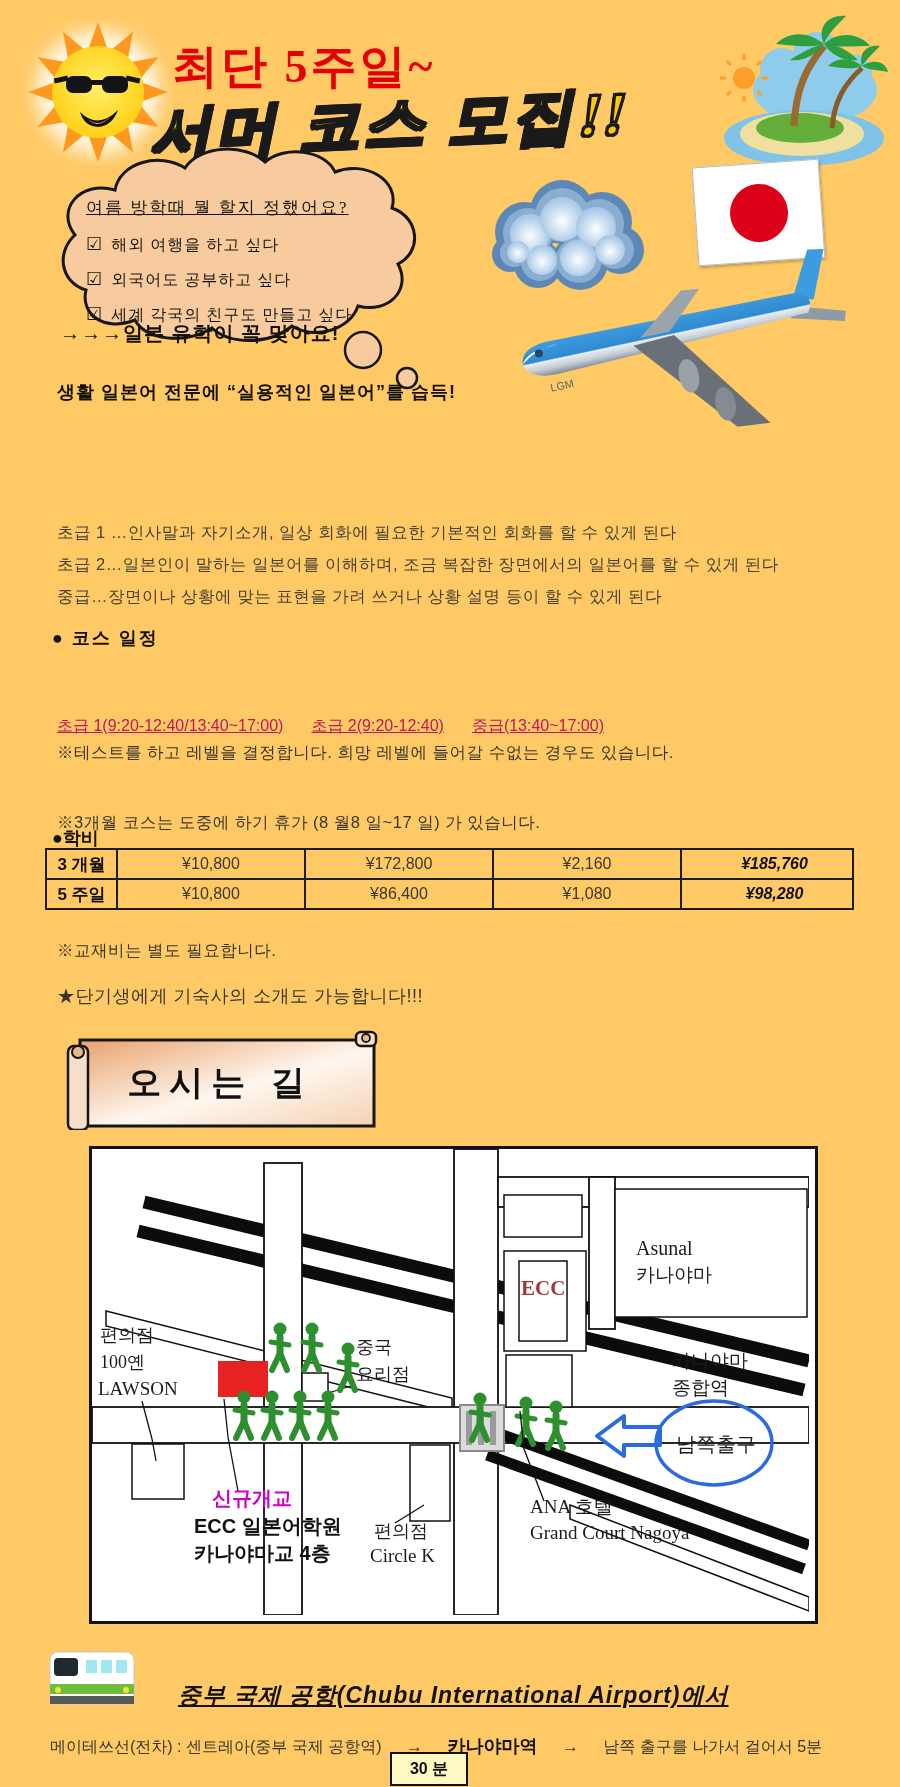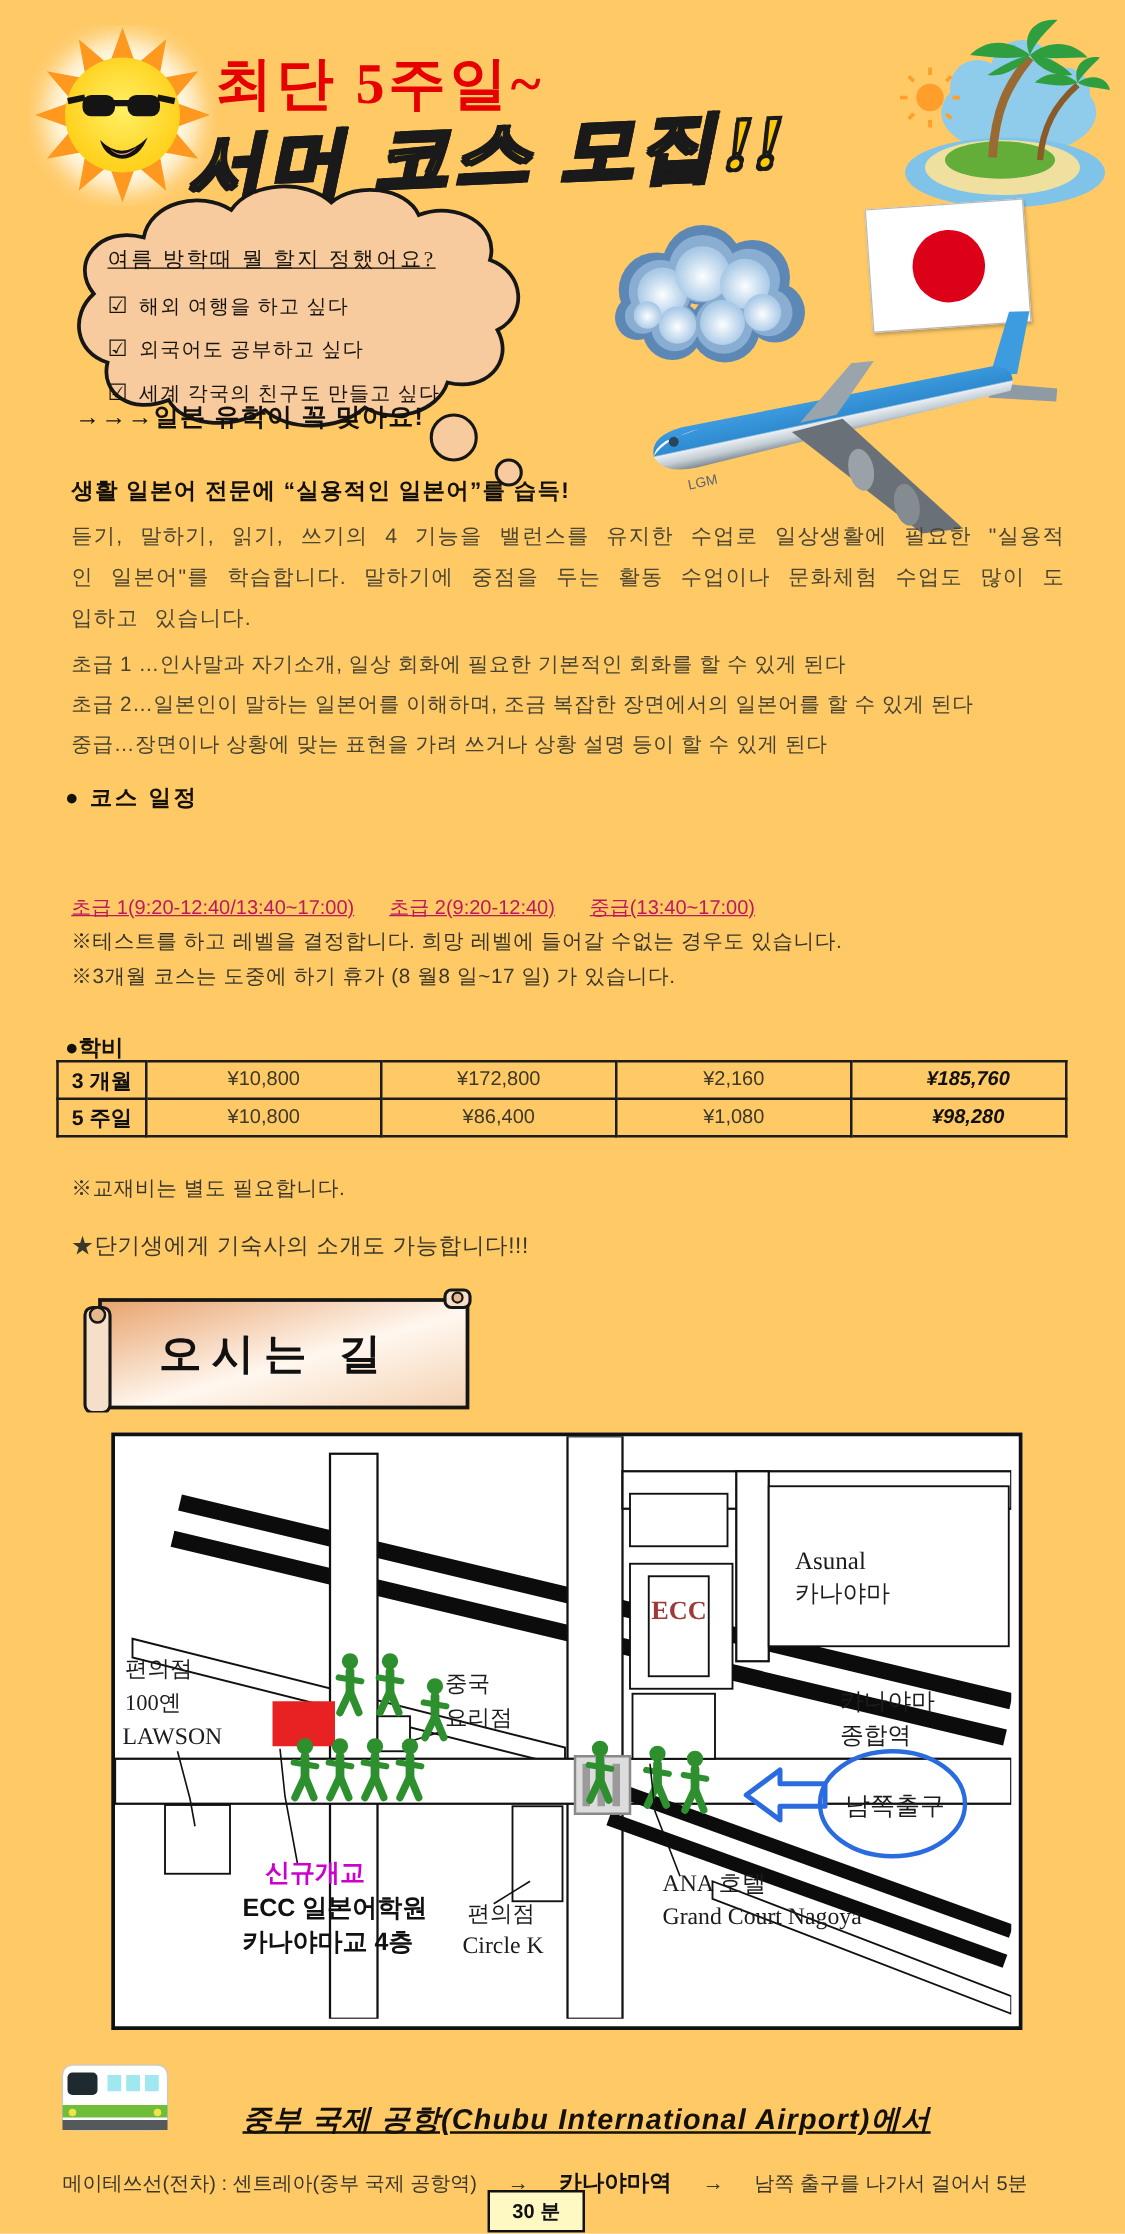--- a/index.html
+++ b/index.html
@@ -240,7 +240,6 @@
   <div class="abs bubble-conclusion">→→→일본 유학이 꼭 맞아요!</div>
 
   <div class="abs intro-heading">생활 일본어 전문에 “실용적인 일본어”를 습득!</div>
-  <div class="abs intro-para">듣기, 말하기, 읽기, 쓰기의 4 기능을 밸런스를 유지한 수업로 일상생활에 필요한 "실용적인 일본어"를 학습합니다. 말하기에 중점을 두는 활동 수업이나 문화체험 수업도 많이 도입하고 있습니다.</div>
   <div class="abs levels">
     <div>초급 1 …인사말과 자기소개, 일상 회화에 필요한 기본적인 회화를 할 수 있게 된다</div>
     <div>초급 2…일본인이 말하는 일본어를 이해하며, 조금 복잡한 장면에서의 일본어를 할 수 있게 된다</div>

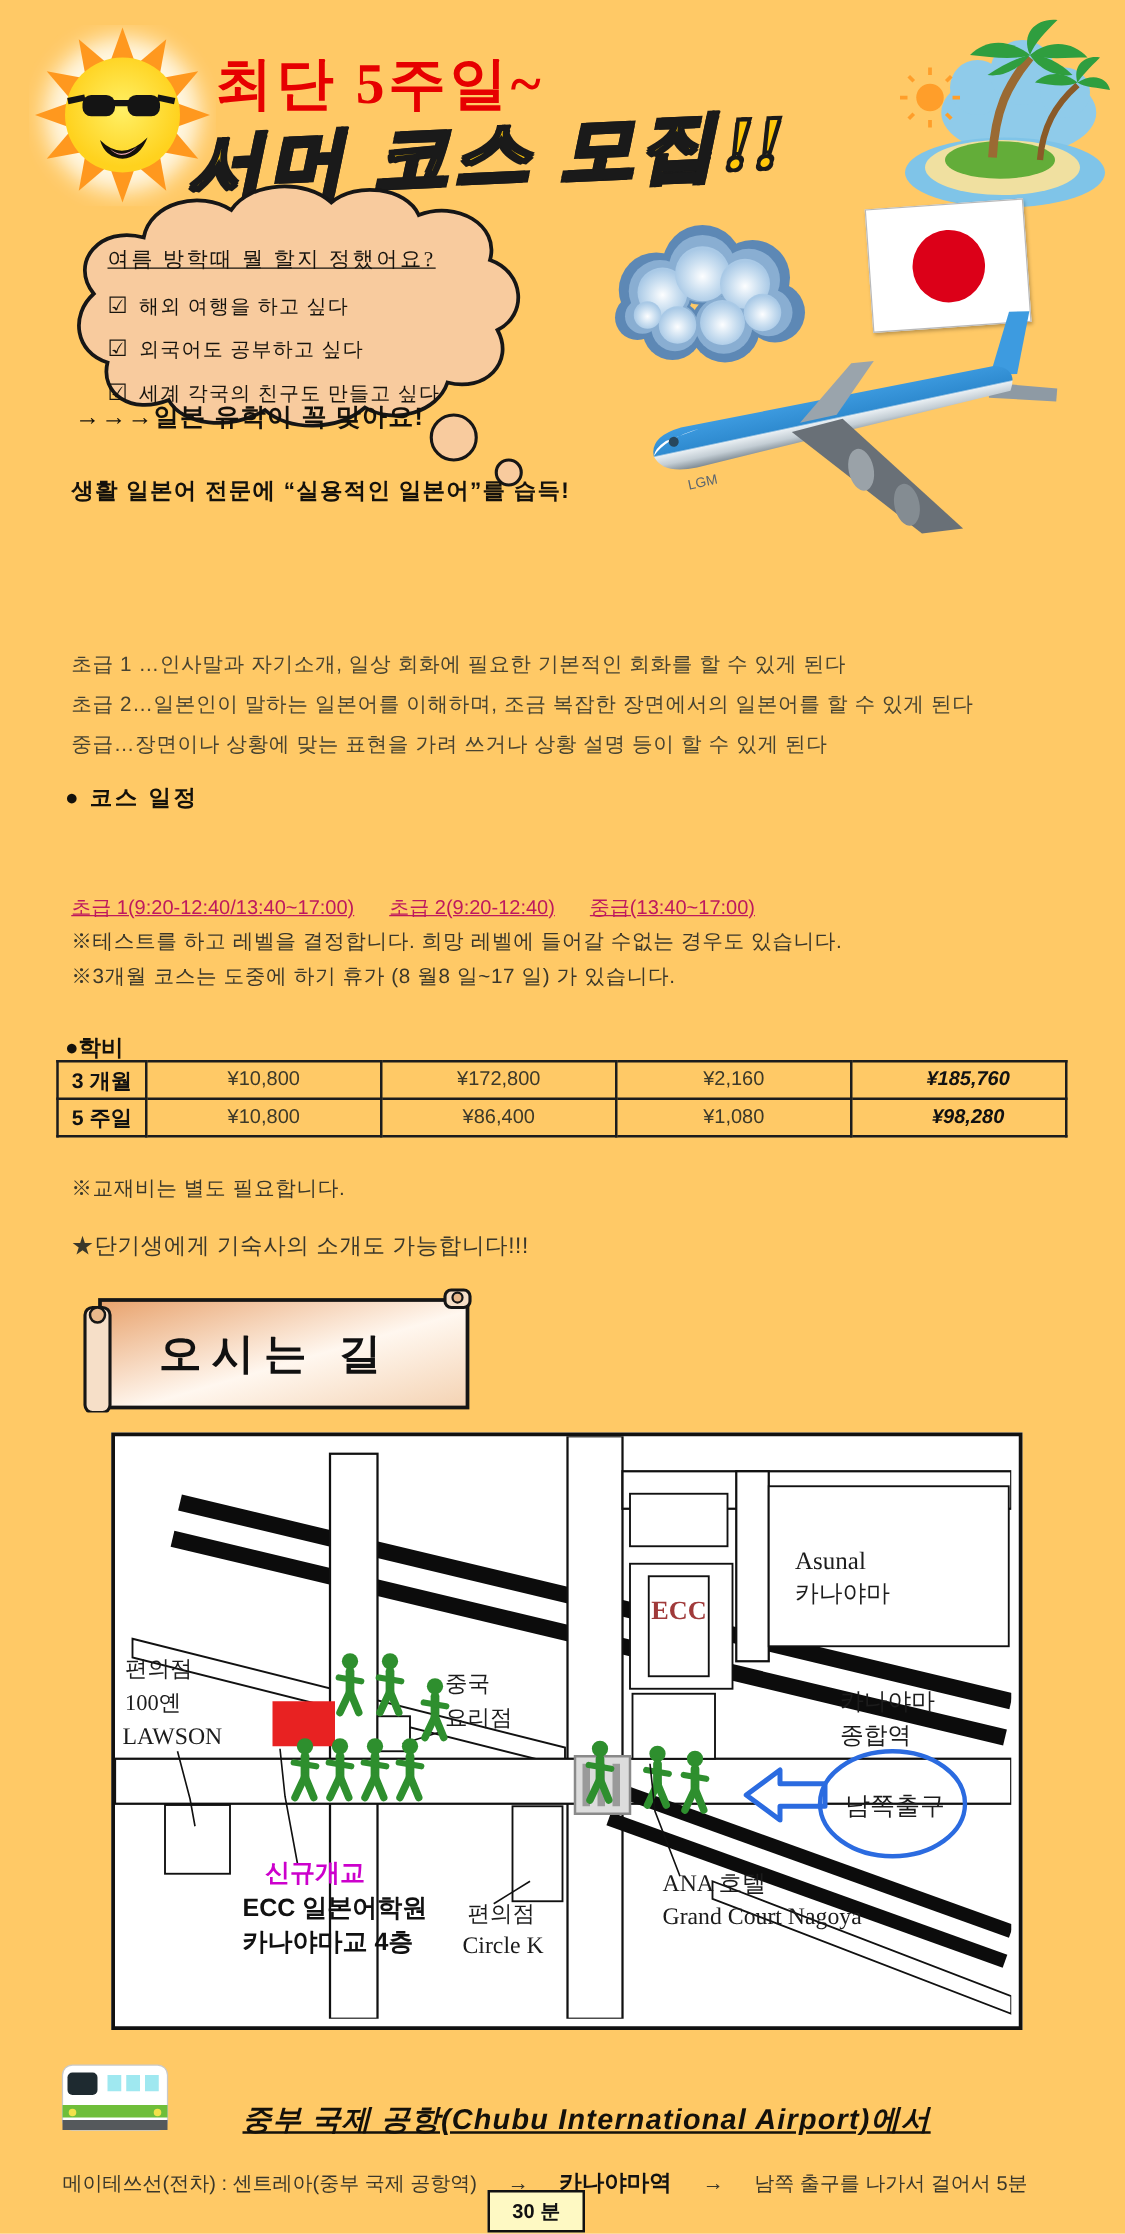--- a/index.html
+++ b/index.html
@@ -251,7 +251,7 @@
     <span>초급 1(9:20-12:40/13:40~17:00)</span><span>초급 2(9:20-12:40)</span><span>중급(13:40~17:00)</span>
   </div>
   <div class="abs note-line" style="left:57px;top:742px;">※테스트를 하고 레벨을  결정합니다. 희망 레벨에 들어갈 수없는 경우도 있습니다.</div>
-  <div class="abs note-line" style="left:57px;top:770px;text-align:center;">※3개월 코스는 도중에 하기 휴가 (8 월8 일~17 일) 가 있습니다.</div>
+  <div class="abs note-line" style="left:57px;top:812px;text-align:center;">※3개월 코스는 도중에 하기 휴가 (8 월8 일~17 일) 가 있습니다.</div>
 
   <div class="abs fees-heading">●학비</div>
   <table class="abs fees-table">

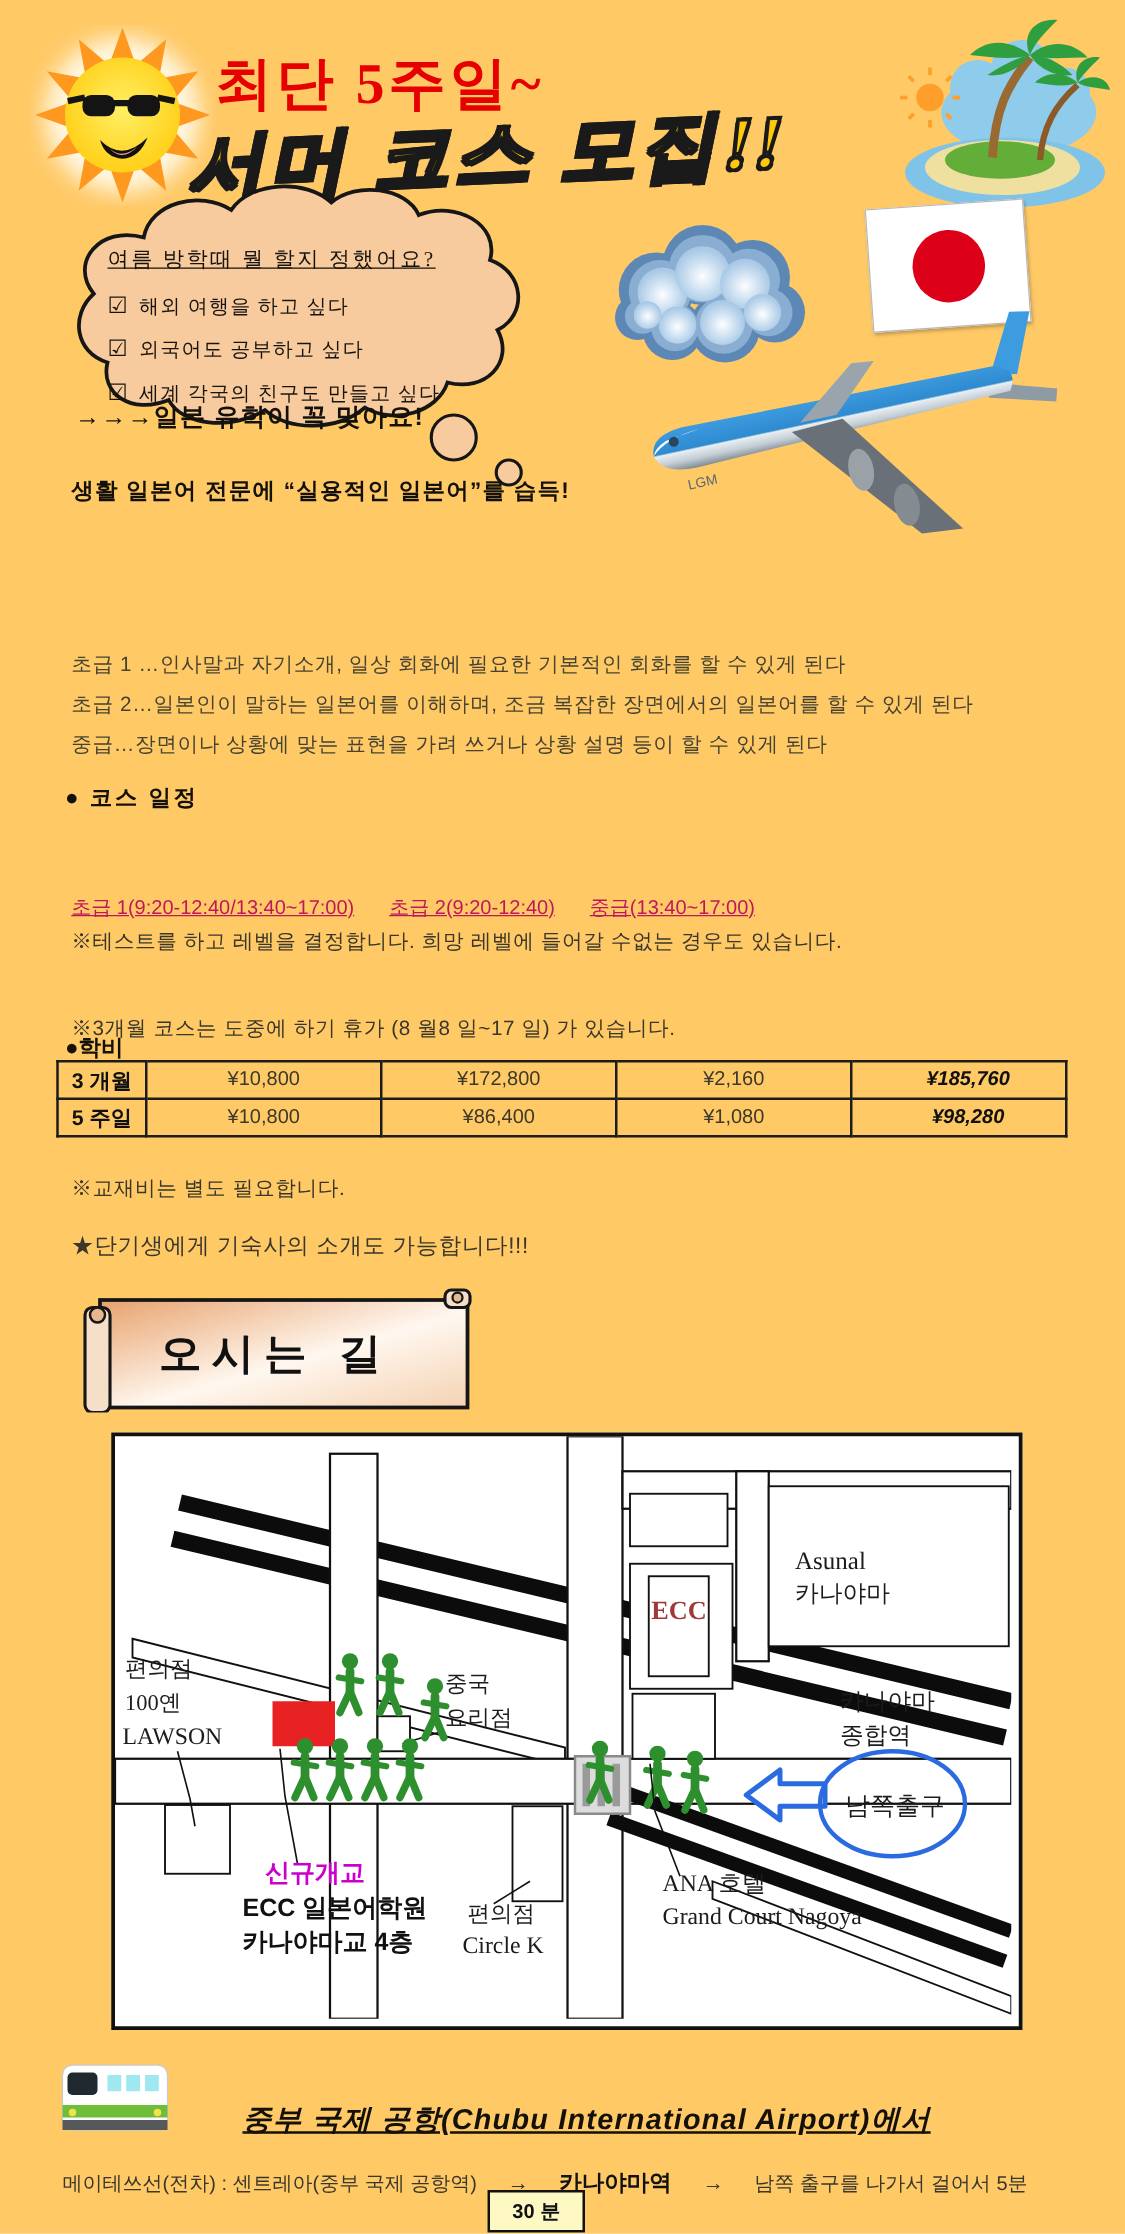--- a/index.html
+++ b/index.html
@@ -56,7 +56,7 @@
   .map-box{left:89px;top:1146px;width:723px;height:472px;background:#ffffff;border:3px solid #111;}
   .map-box svg{display:block;}
   
-  .train-heading{left:194px;top:1680px;font-size:23px;font-weight:bold;font-style:italic;
+  .train-heading{left:178px;top:1680px;font-size:23px;font-weight:bold;font-style:italic;
         text-decoration:underline;color:#14110b;white-space:nowrap;letter-spacing:1px;}
   .route-line{left:50px;top:1734px;width:845px;font-size:16px;color:#3a372a;white-space:nowrap;}
   .route-arrow{margin:0 20px;font-size:17px;}

